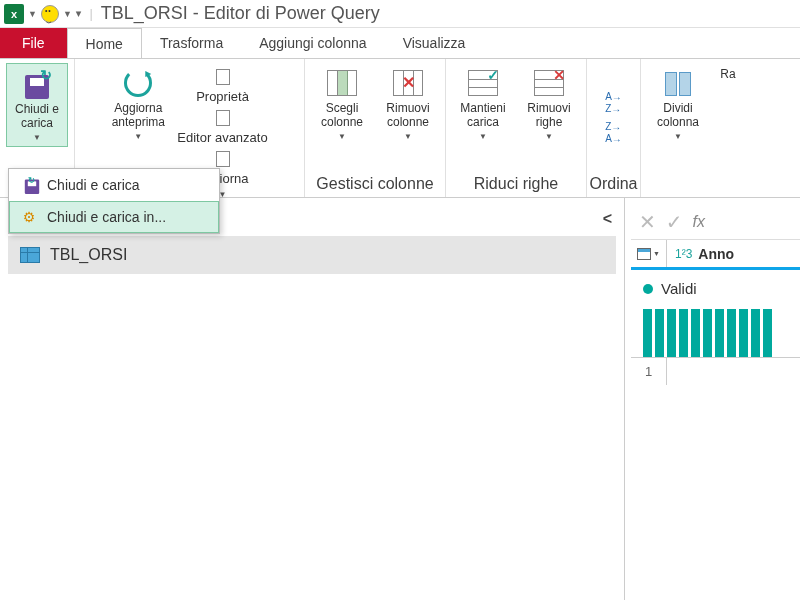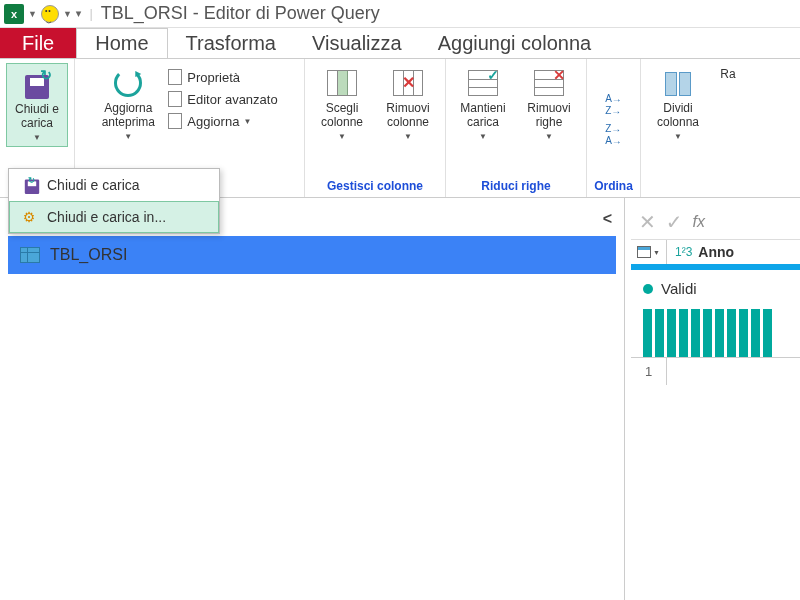--- a/index.html
+++ b/index.html
@@ -17,7 +17,7 @@
 
 
 .tabs { height: 30px; display: flex; align-items: stretch; }
-.tab { padding: 6px 18px; font-size: 20px; color: #444; cursor: pointer; display: flex; align-items: center; }
+.tab { padding: 6px 18px; font-size: 14px; color: #444; cursor: pointer; display: flex; align-items: center; }
 .tab.file { background: #c8102e; color: #fff; padding: 6px 22px; }
 .tab.active { background: #fff; border-top: 1px solid #ccc; border-left: 1px solid #ccc; border-right: 1px solid #ccc; }
 

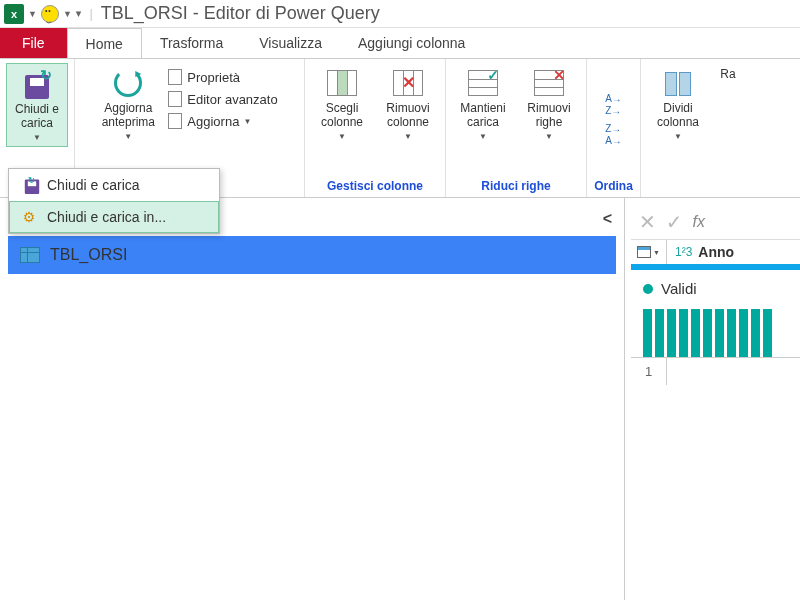--- a/index.html
+++ b/index.html
@@ -121,8 +121,8 @@
   <div class="tab file">File</div>
   <div class="tab active">Home</div>
   <div class="tab">Trasforma</div>
+  <div class="tab">Aggiungi colonna</div>
   <div class="tab">Visualizza</div>
-  <div class="tab">Aggiungi colonna</div>
 </div>
 
 <div class="ribbon">

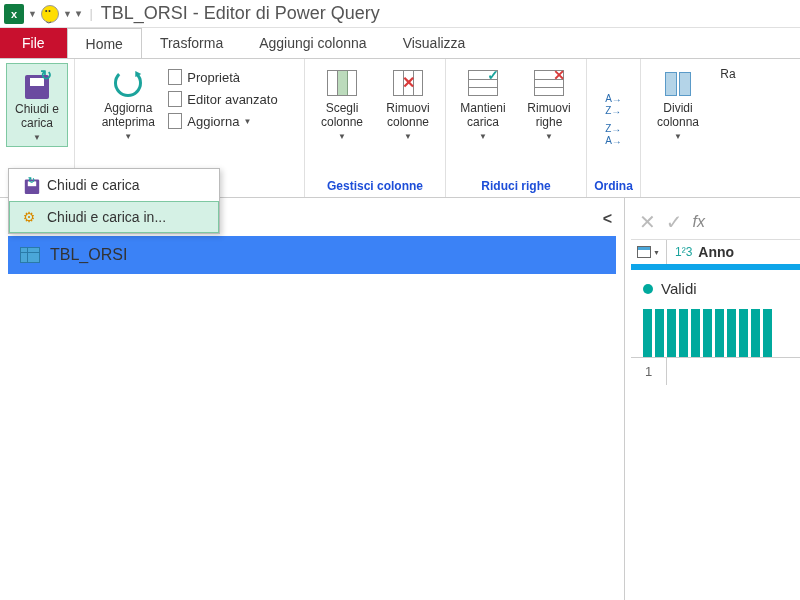--- a/index.html
+++ b/index.html
@@ -33,7 +33,7 @@
 .caret { font-size: 8px; color: #555; }
 
 .smallbtns { display: flex; flex-direction: column; gap: 2px; padding-top: 4px; }
-.smallbtn { display: flex; align-items: center; gap: 4px; padding: 2px 4px; font-size: 13px; cursor: pointer; white-space: nowrap; }
+.smallbtn { display: flex; align-items: center; gap: 4px; padding: 2px 4px; font-size: 13px; cursor: pointer; white-space: nowrap; flex-direction: column; }
 .smallbtn .sicon { width: 16px; height: 16px; display: inline-flex; align-items: center; justify-content: center; }
 
 

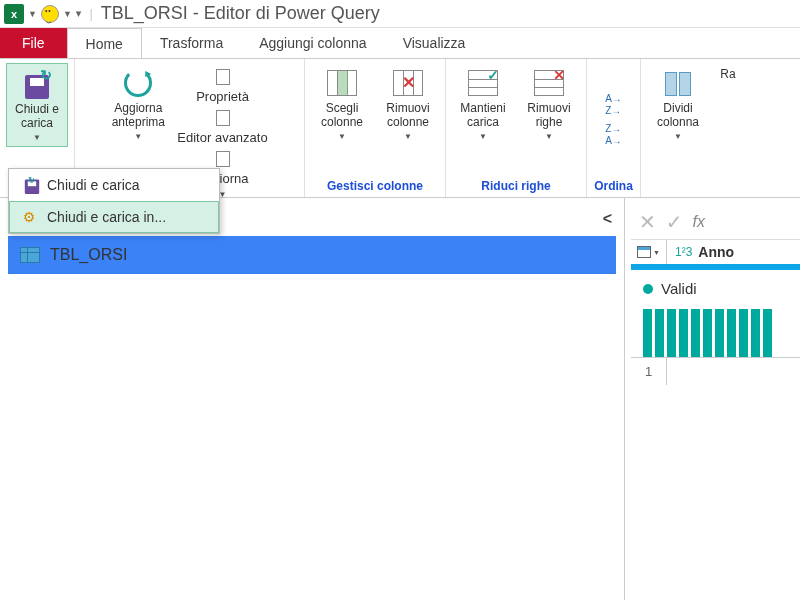--- a/index.html
+++ b/index.html
@@ -25,7 +25,7 @@
 .ribbon { height: 140px; background: #fff; border-top: 1px solid #ccc; border-bottom: 1px solid #ccc; display: flex; position: relative; }
 .rgroup { border-right: 1px solid #e0e0e0; display: flex; flex-direction: column; align-items: center; padding: 4px 6px 2px; }
 .rgroup-content { display: flex; flex: 1; align-items: flex-start; gap: 4px; }
-.rgroup-label { font-size: 12px; color: #1d4ed8; padding: 2px 0; font-weight: bold; }
+.rgroup-label { font-size: 16px; color: #404040; padding: 2px 0; }
 
 .bigbtn { display: flex; flex-direction: column; align-items: center; justify-content: flex-start; width: 62px; padding: 4px 2px; cursor: pointer; text-align: center; font-size: 12px; line-height: 1.2; gap: 2px; }
 .bigbtn.active { background: #d5f1e5; border: 1px solid #7ec8a2; }

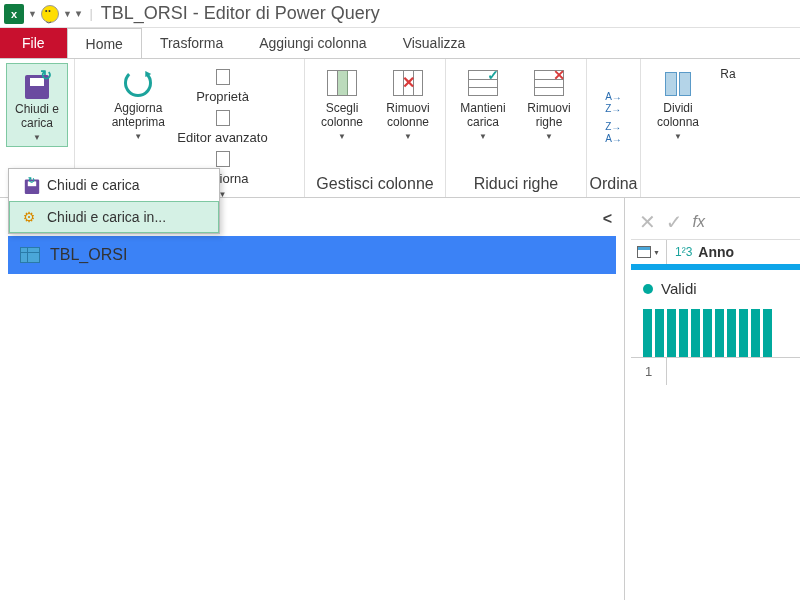--- a/index.html
+++ b/index.html
@@ -47,7 +47,7 @@
 .queries-pane { width: 625px; border-right: 1px solid #ccc; padding: 8px; position: relative; }
 .queries-header { color: #888; font-size: 14px; padding: 4px; display: flex; justify-content: space-between; align-items: center; }
 .collapse-arrow { font-size: 16px; font-weight: bold; color: #444; cursor: pointer; }
-.query-item { background: #3b82f6; padding: 10px 12px; display: flex; align-items: center; gap: 10px; font-size: 16px; color: #333; margin-top: 4px; }
+.query-item { background: #e5e5e5; padding: 10px 12px; display: flex; align-items: center; gap: 10px; font-size: 16px; color: #333; margin-top: 4px; }
 .table-icon { width: 20px; height: 16px; background: linear-gradient(#4aa6d8, #4aa6d8); border: 1px solid #2a7aa8; position: relative; }
 .table-icon::before { content: ""; position: absolute; top: 4px; left: 0; right: 0; height: 1px; background: #2a7aa8; }
 .table-icon::after { content: ""; position: absolute; top: 0; bottom: 0; left: 6px; width: 1px; background: #2a7aa8; }

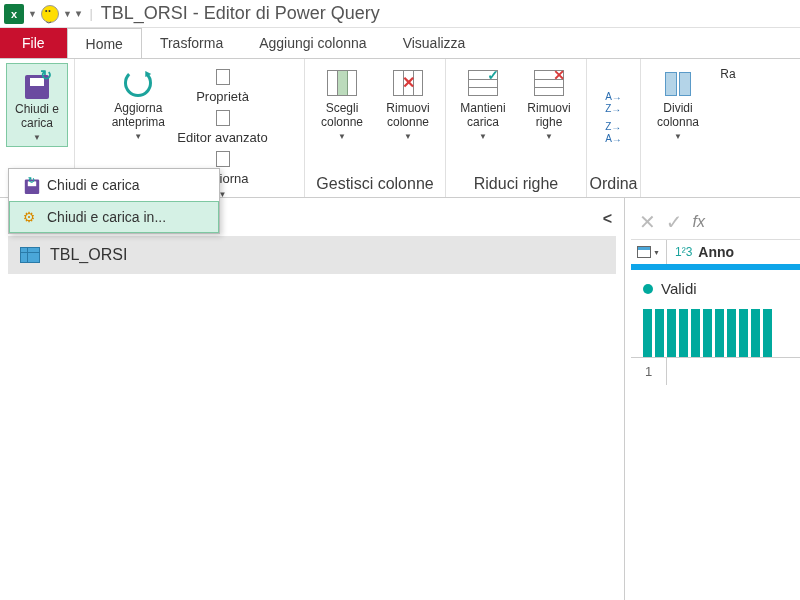--- a/index.html
+++ b/index.html
@@ -57,7 +57,7 @@
 .fb-btn { font-size: 20px; color: #bbb; cursor: pointer; }
 .fb-fx { font-size: 16px; font-style: italic; color: #888; }
 
-.col-header { display: flex; height: 30px; border-bottom: 6px solid #0ea5e9; }
+.col-header { display: flex; height: 30px; border-bottom: 3px solid #0ea5e9; }
 .col-index { width: 36px; height: 100%; border-right: 1px solid #ccc; display: flex; align-items: center; justify-content: center; }
 .tiny-table-icon { width: 14px; height: 12px; border: 1px solid #666; background: linear-gradient(#4aa6d8 33%, #fff 33%); position: relative; }
 .tiny-drop { font-size: 7px; color: #555; margin-left: 2px; }

